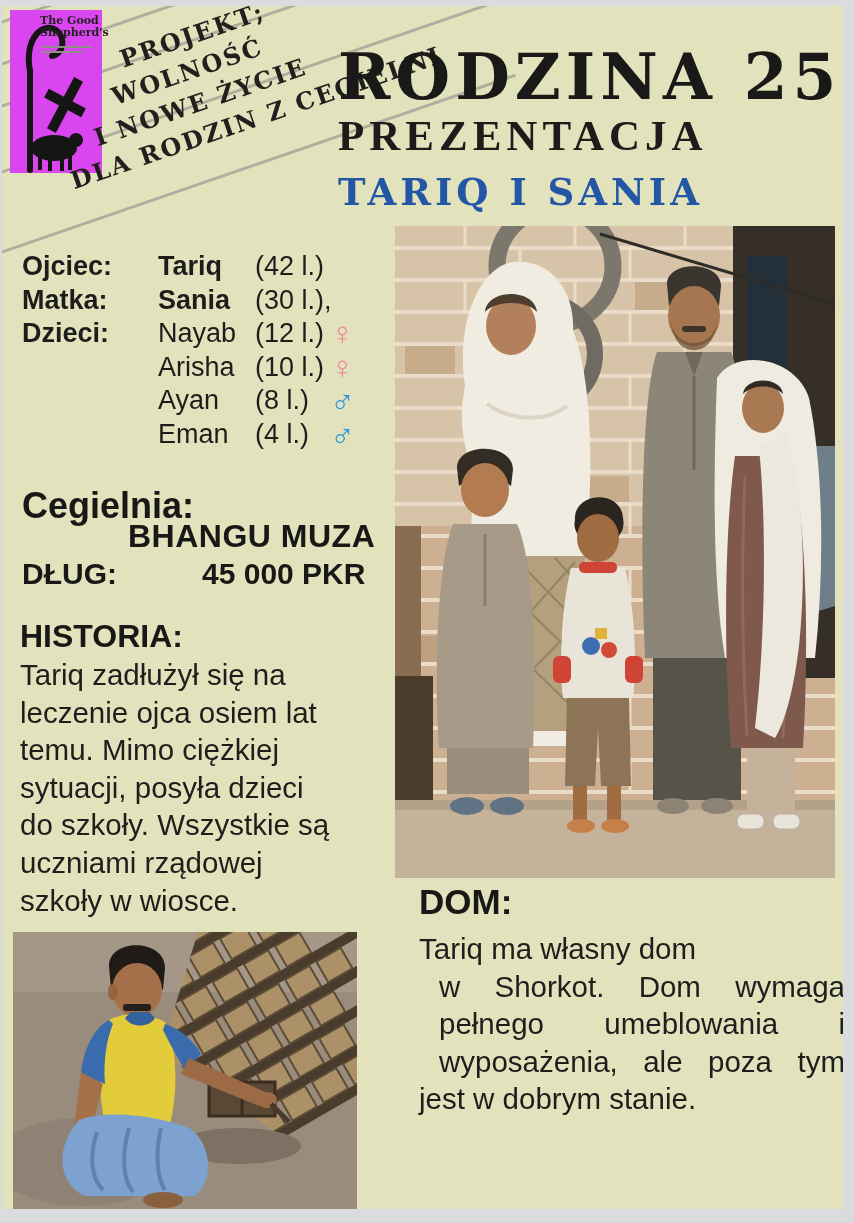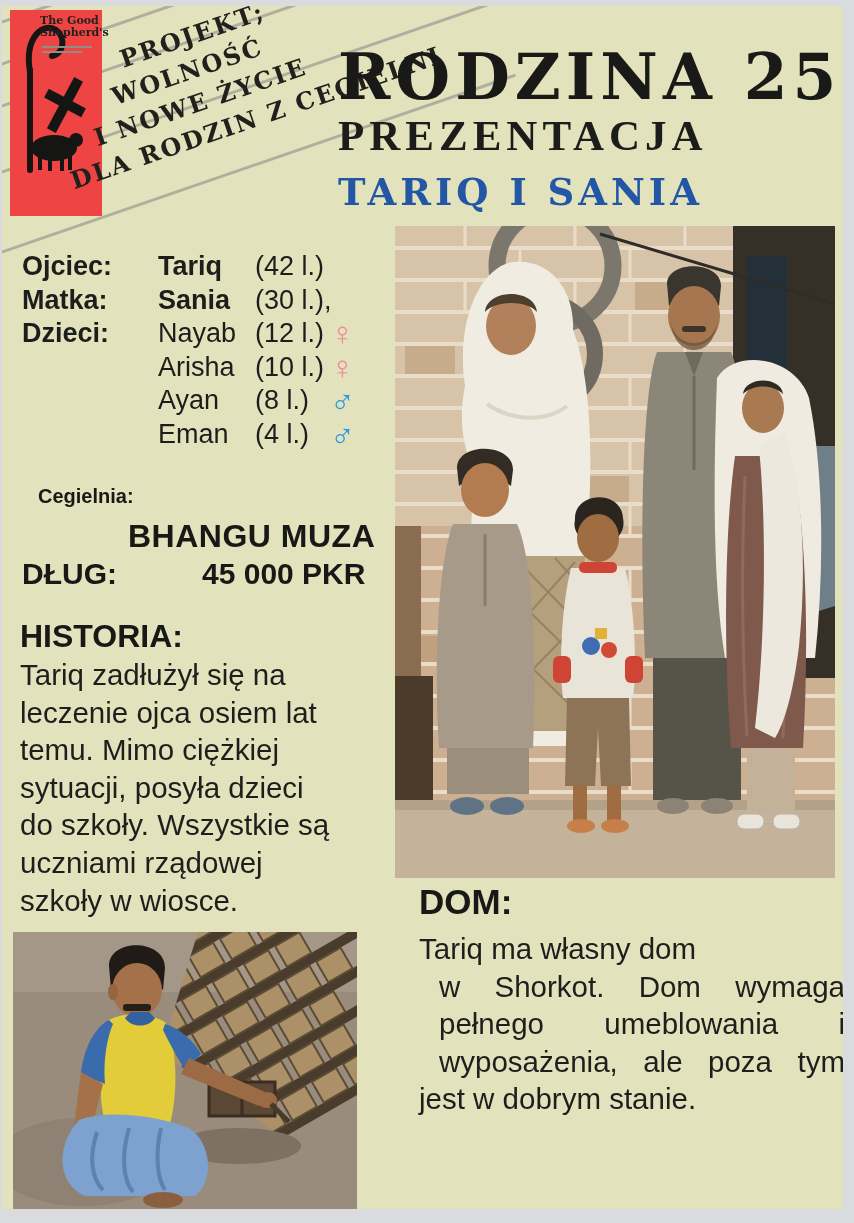--- a/index.html
+++ b/index.html
@@ -10,7 +10,7 @@
   
   .stripe{position:absolute;height:3px;background:rgba(125,124,130,.5);transform:rotate(-19deg);transform-origin:left center;}
   
-  .logo{left:8px;top:4px;width:92px;height:206px;background:#ef4444;}
+  .logo{left:8px;top:4px;width:92px;height:163px;background:#d946ef;}
   .logo-title{position:absolute;left:30px;top:5px;width:60px;font-family:"DejaVu Serif",serif;
               font-weight:bold;font-size:11px;line-height:12px;color:#23221f;letter-spacing:0;}
   .logo-sub{position:absolute;left:32px;height:2px;background:#8f8d86;}

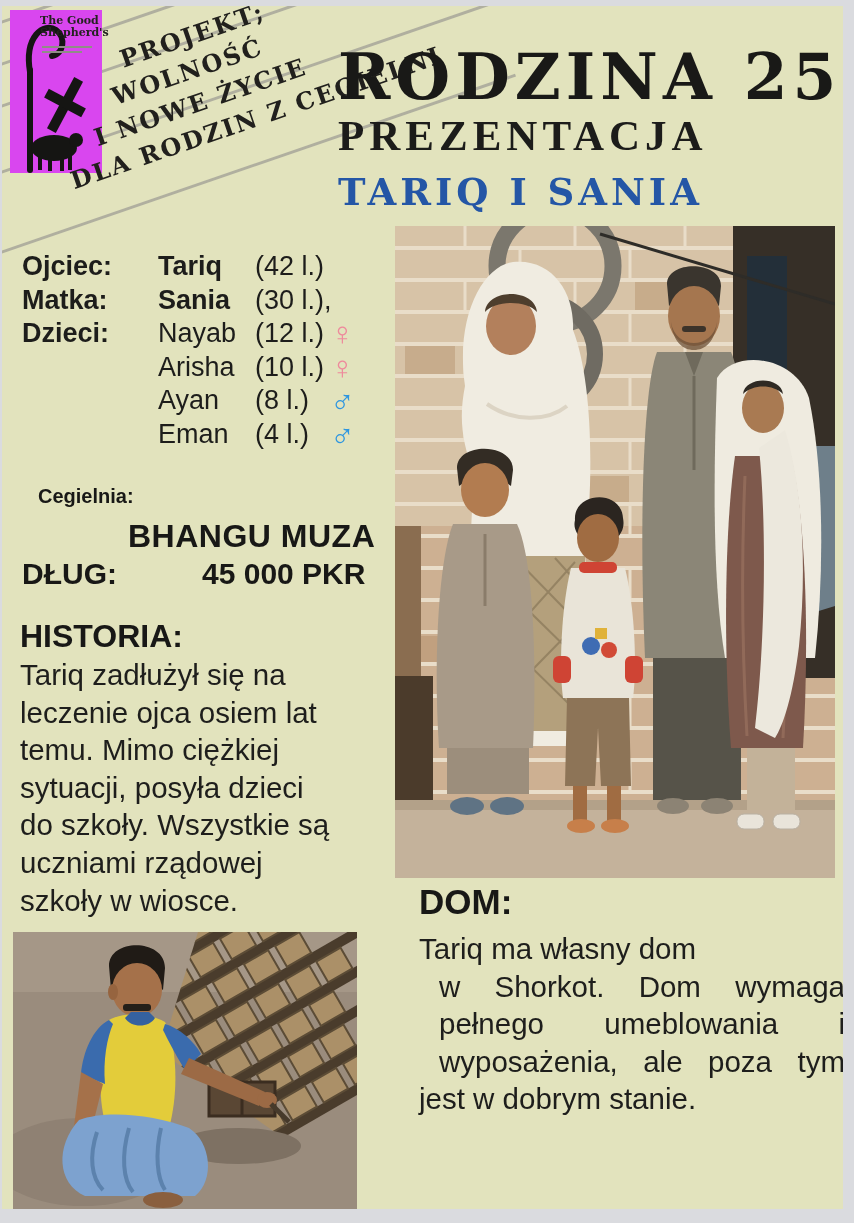--- a/index.html
+++ b/index.html
@@ -36,7 +36,7 @@
   .fsym{position:absolute;left:308px;top:0;font-size:33px;font-weight:bold;line-height:33px;}
   .female{color:#ee8a9c;} .male{color:#2d96e0;}
   .h-bold{font-weight:bold;color:#181816;}
-  .cegielnia{left:36px;top:479px;font-size:20px;text-align:center;}
+  .cegielnia{left:20px;top:479px;font-size:36px;text-align:center;}
   .bhangu{left:126px;top:512px;font-size:32px;letter-spacing:.5px;}
   .dlug-label{left:20px;top:551px;font-size:30px;}
   .dlug-value{left:200px;top:551px;font-size:30px;}

